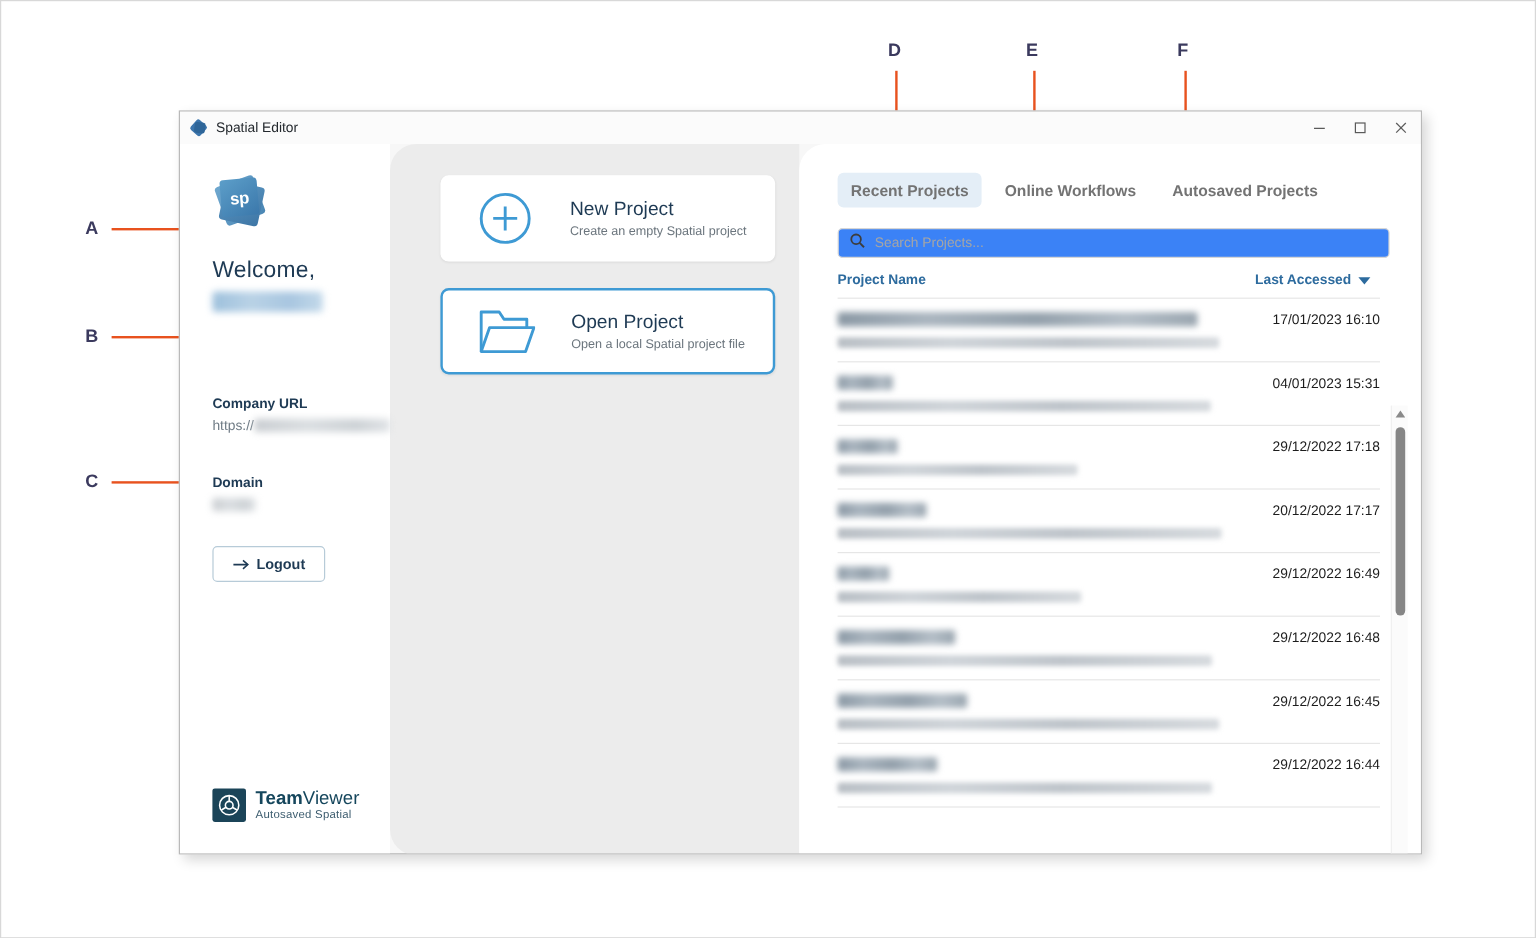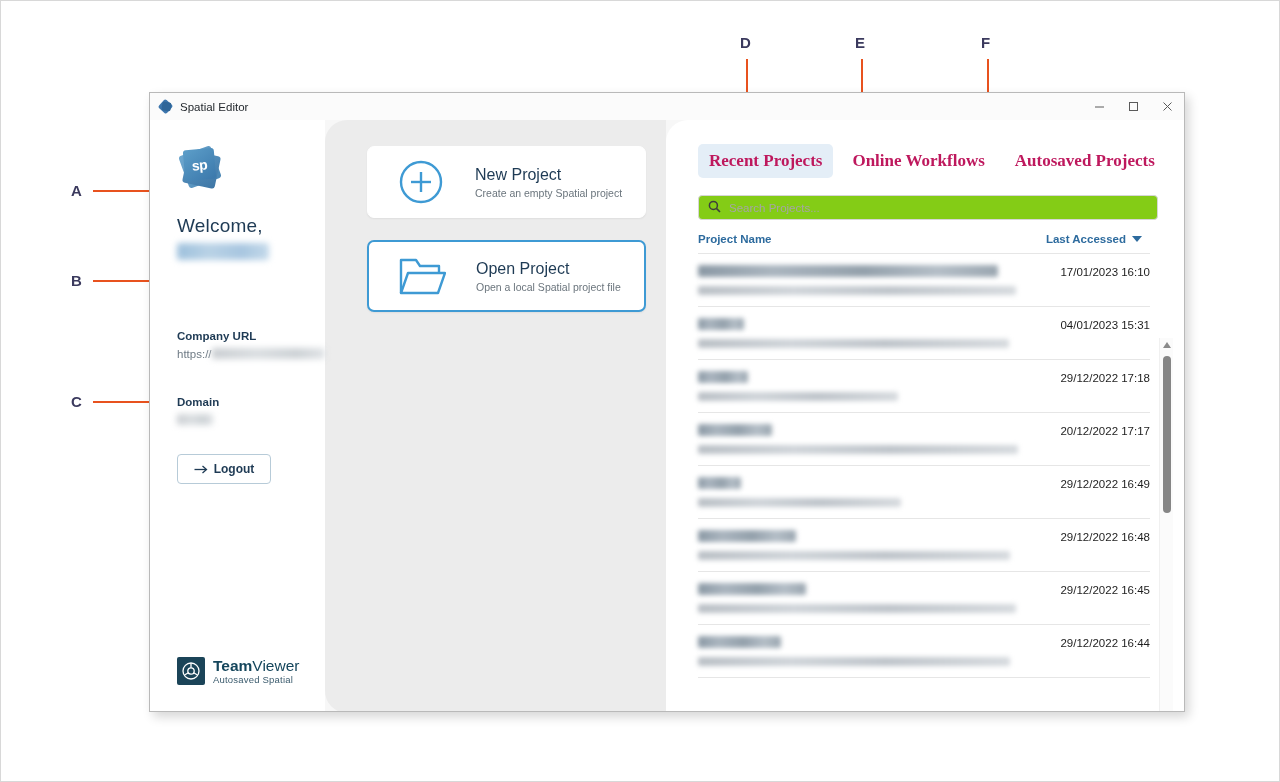--- a/index.html
+++ b/index.html
@@ -185,10 +185,9 @@
   }
   #tabs { display: flex; align-items: flex-start; padding-left: 32px; gap: 8px; }
   .tab {
-    font-size: 17px; font-weight: bold; color: #be185d;
+    font-size: 13px; font-weight: bold; color: #737373;
     padding: 7px 11px; border-radius: 5px; cursor: pointer;
     white-space: nowrap;
-    font-family: Liberation Serif, serif;
   }
   .tab.active { background: #e4eef7; }
   #search-wrap { padding: 17px 32px 0 32px; }

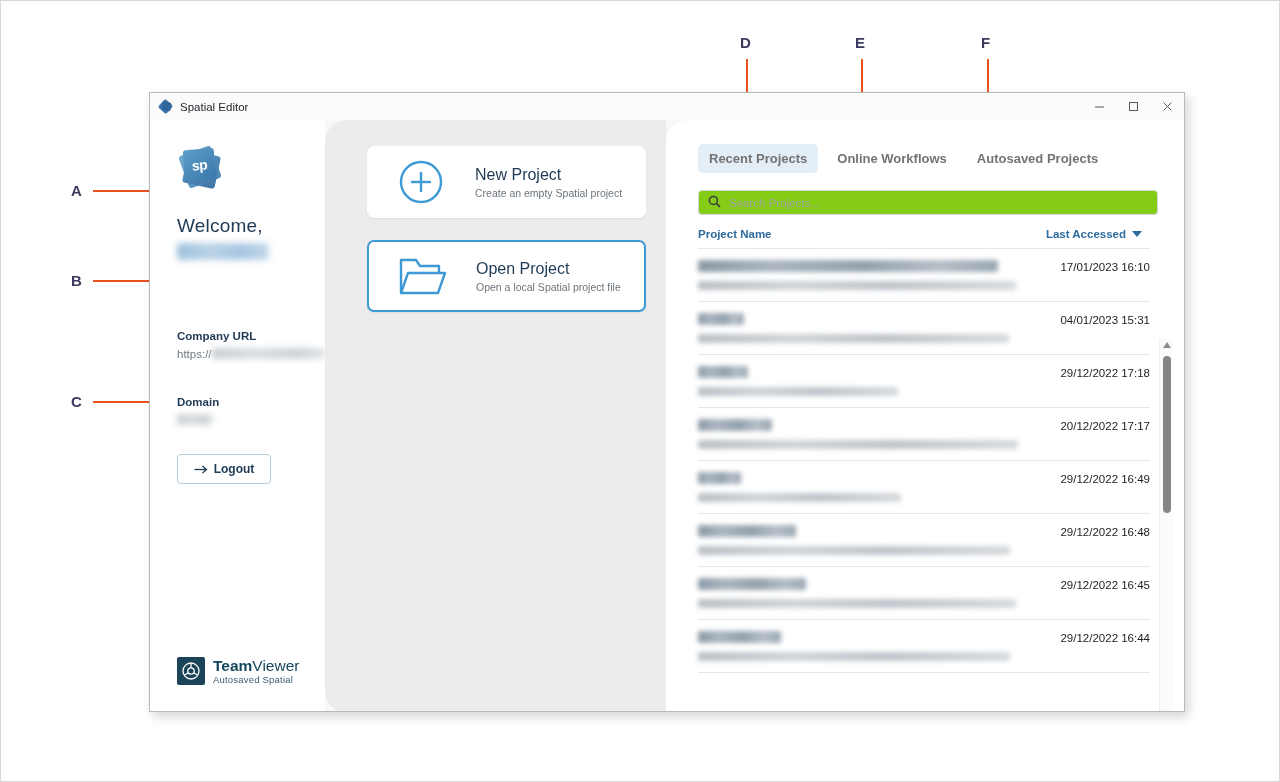--- a/index.html
+++ b/index.html
@@ -193,7 +193,7 @@
   #search-wrap { padding: 17px 32px 0 32px; }
   #search-box {
     height: 25px; border: 1px solid #d6d6d6; border-radius: 4px;
-    background: #84cc16; display: flex; align-items: center;
+    background: #3b82f6; display: flex; align-items: center;
     padding: 0 9px; gap: 8px;
   }
   #search-input {

